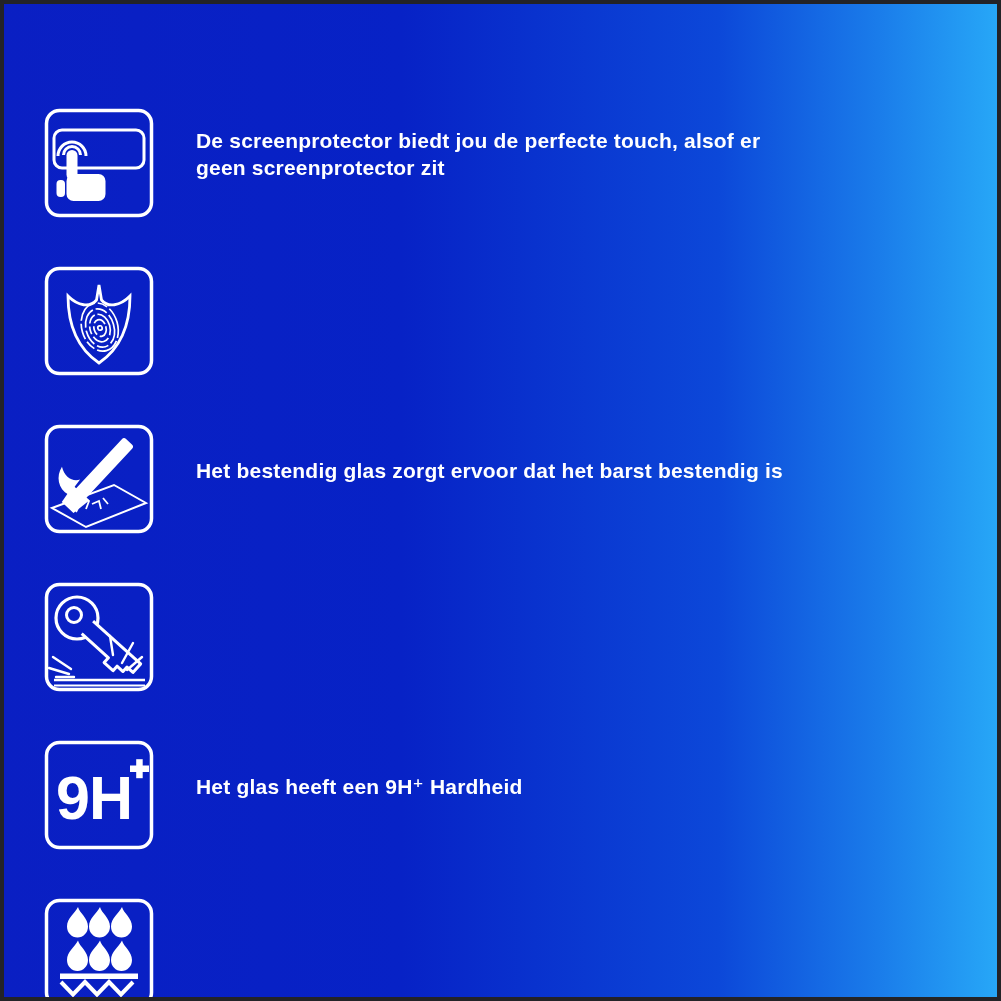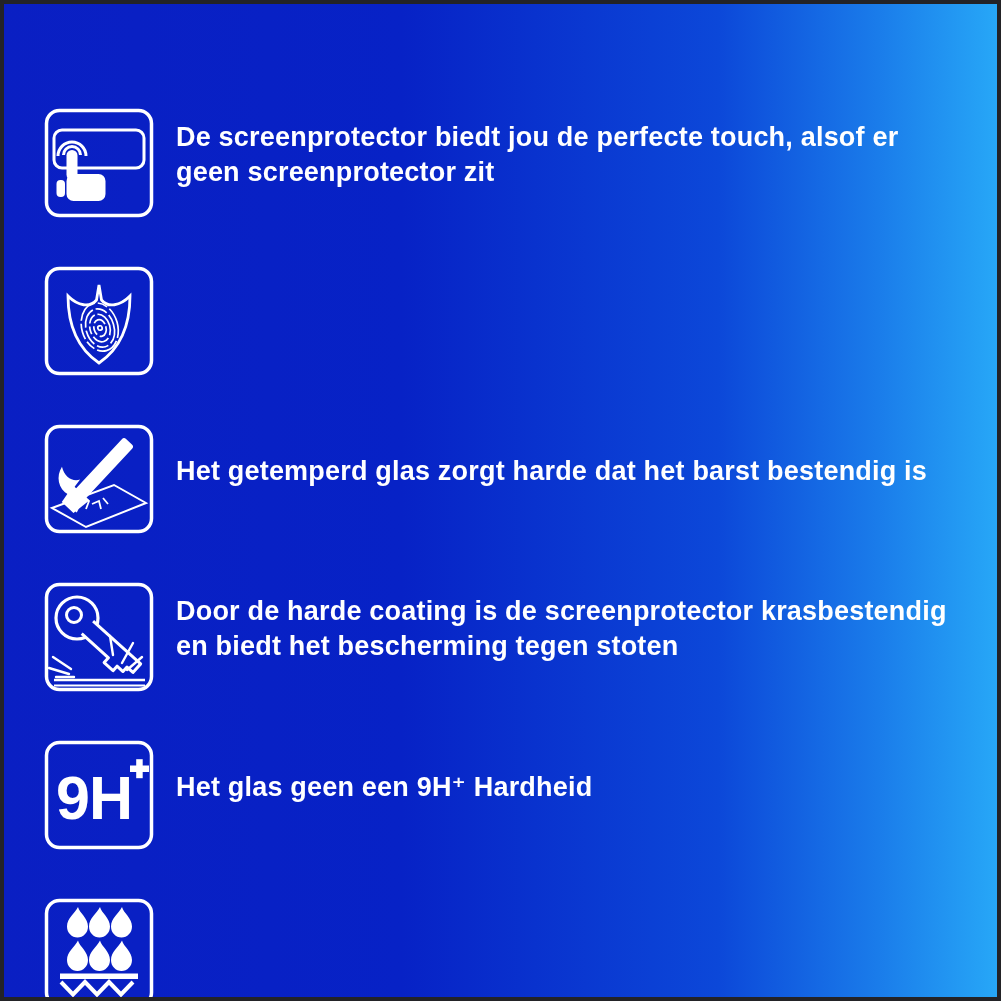--- a/index.html
+++ b/index.html
@@ -18,9 +18,9 @@
   .icon-box{width:110px;height:110px;flex:0 0 110px;margin-top:16px;}
   .icon-box svg{display:block;width:110px;height:110px;}
   .feature-text{
-    margin-left:22px;
+    margin-left:42px;
     color:#ffffff;
-    font-size:27px;
+    font-size:21px;
     font-weight:bold;
     line-height:1.28;
     letter-spacing:.2px;

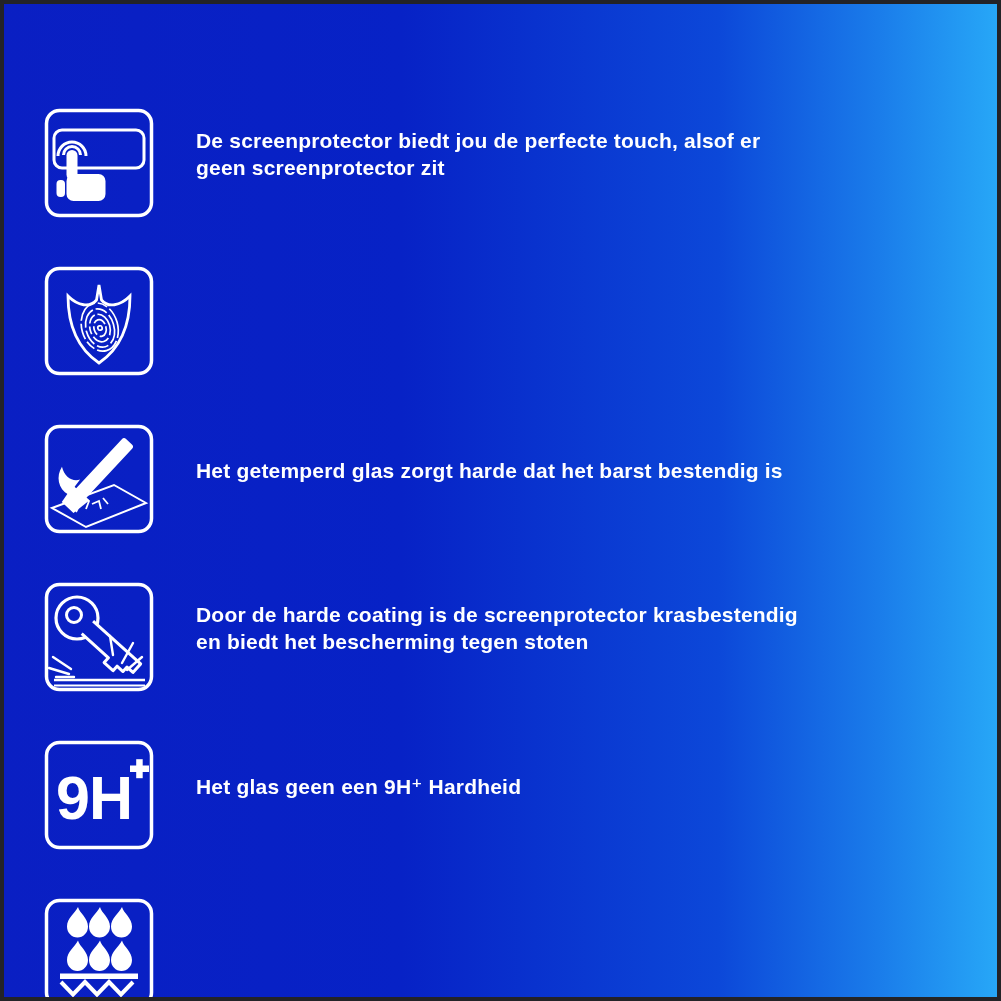--- a/index.html
+++ b/index.html
@@ -86,7 +86,7 @@
           </g>
         </svg>
       </div>
-      <div class="feature-text">Het getemperd glas zorgt harde dat het barst bestendig is</div>
+      <div class="feature-text">Het bestendig glas zorgt ervoor dat het barst bestendig is</div>
     </div>
 
     <div class="feature">

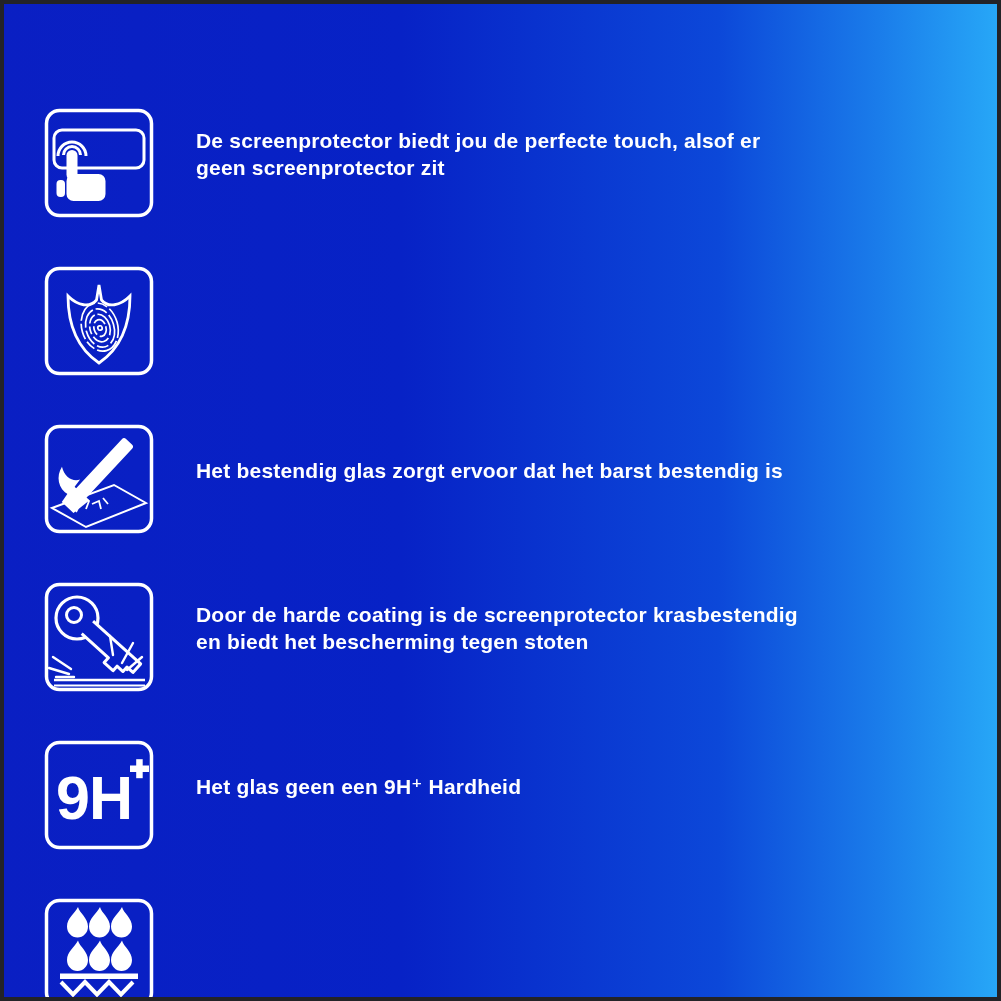--- a/index.html
+++ b/index.html
@@ -111,8 +111,6 @@
           <line x1="10" y1="103.5" x2="101" y2="103.5" stroke-width="2.2"></line>
         </svg>
       </div>
-      <div class="feature-text">Door de harde coating is de screenprotector krasbestendig
-en biedt het bescherming tegen stoten</div>
     </div>
 
     <div class="feature">

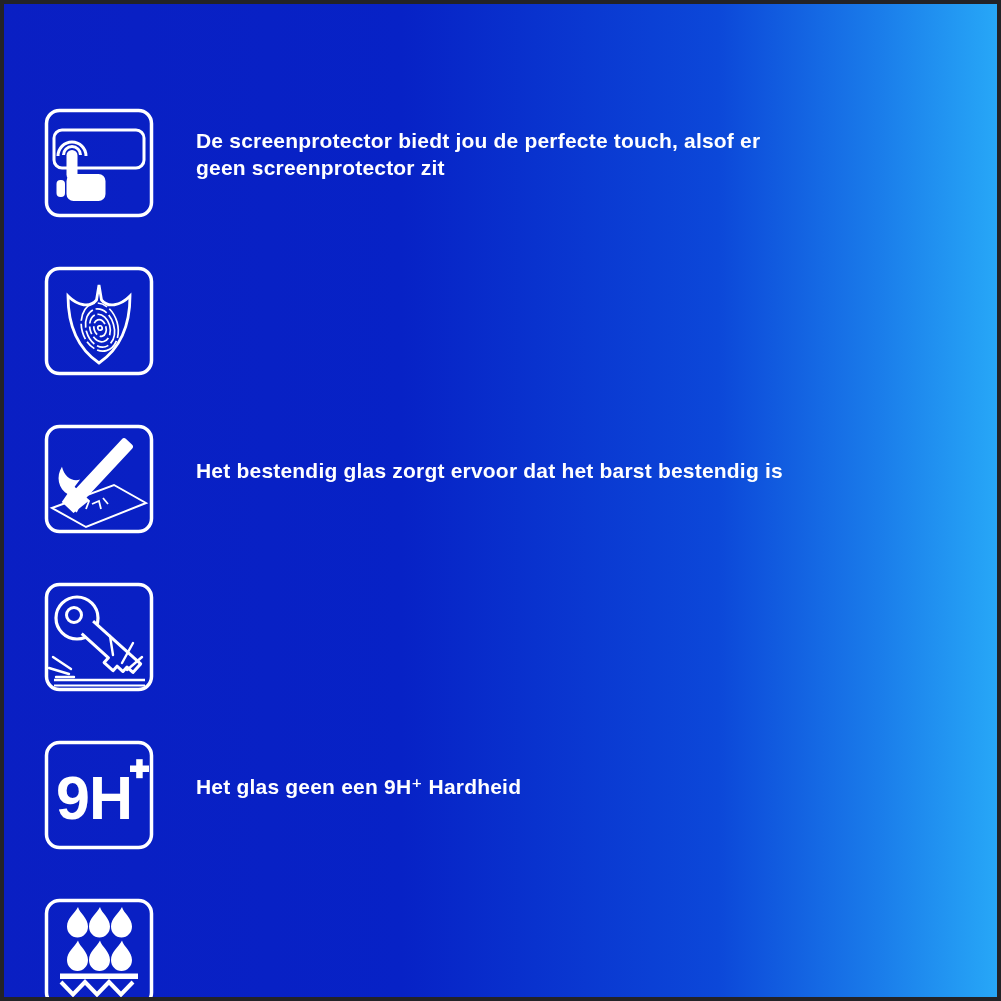--- a/index.html
+++ b/index.html
@@ -124,7 +124,7 @@
           </g>
         </svg>
       </div>
-      <div class="feature-text">Het glas geen een 9H⁺ Hardheid</div>
+      <div class="feature-text">Het glas heeft een 9H⁺ Hardheid</div>
     </div>
 
     <div class="feature">

